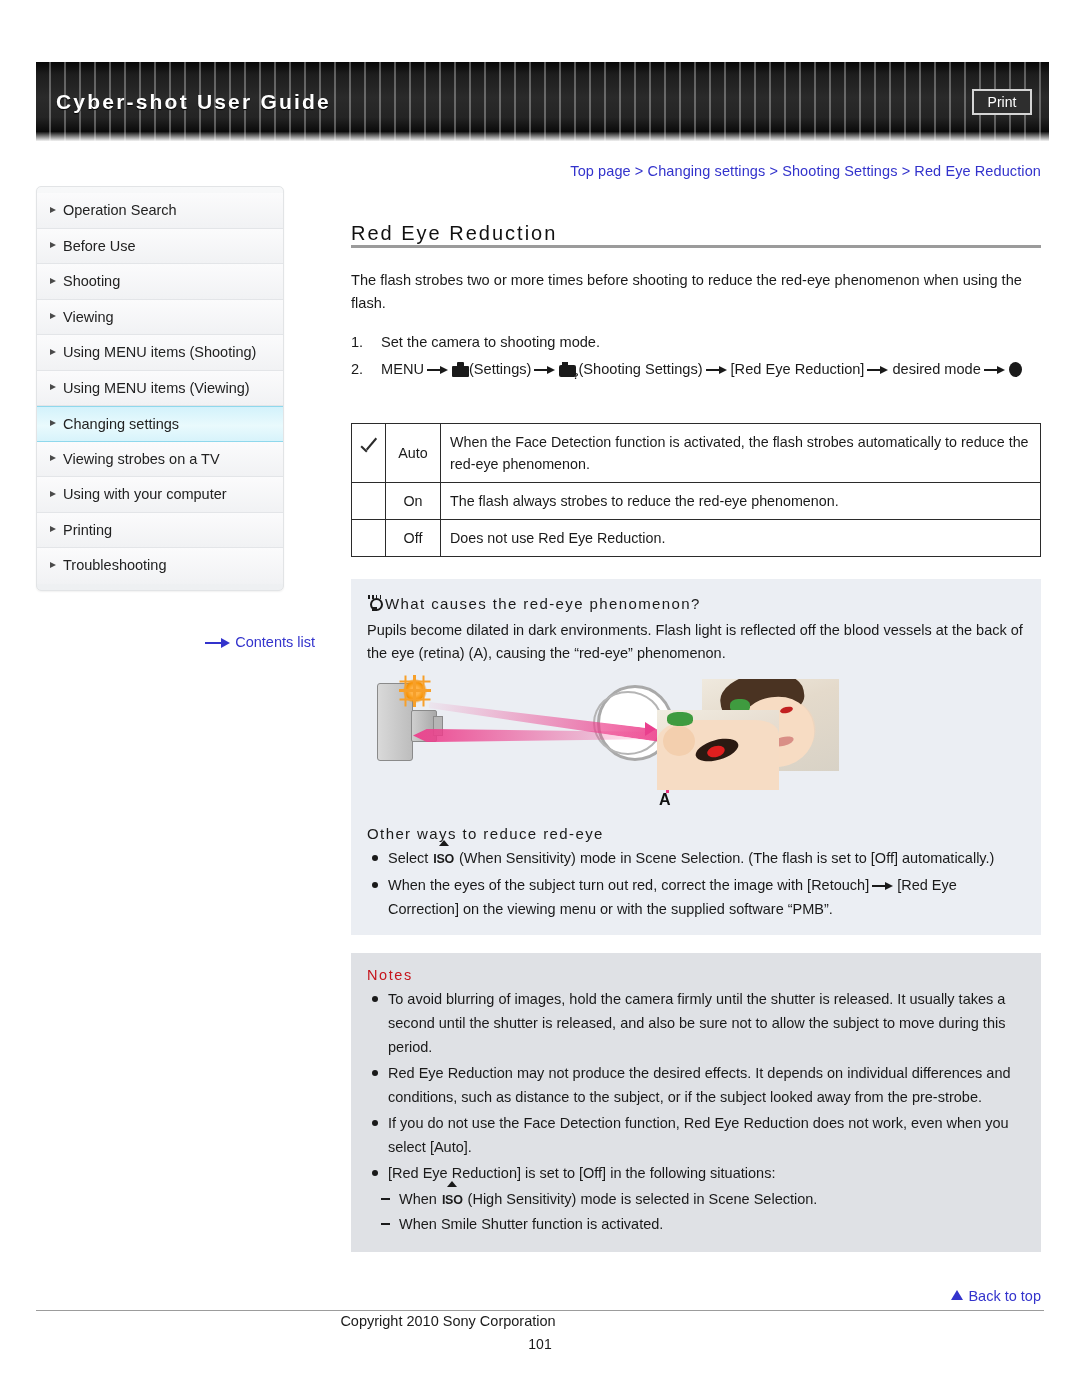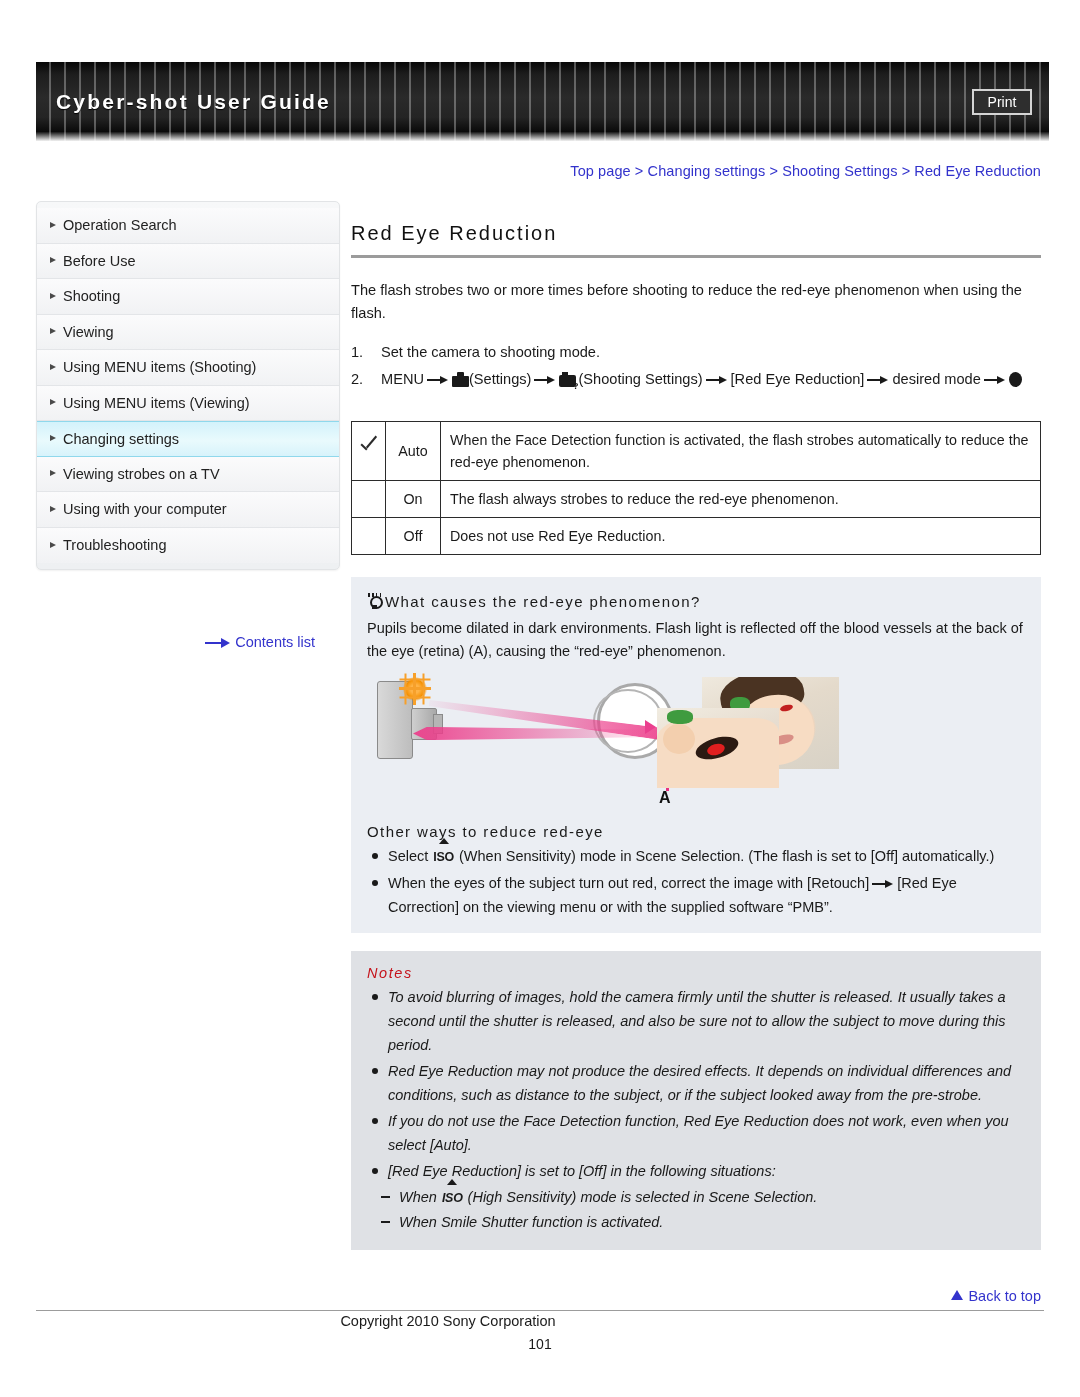--- a/index.html
+++ b/index.html
@@ -66,8 +66,8 @@
   
   #sidebar {
     position:absolute;
-    left:36px; top:201px;
-    width:304px;
+    left:36px; top:186px;
+    width:248px;
     background:linear-gradient(180deg,#f7f8f9 0%,#eef0f2 100%);
     border:1px solid #e2e4e6;
     border-radius:5px 5px 5px 5px;

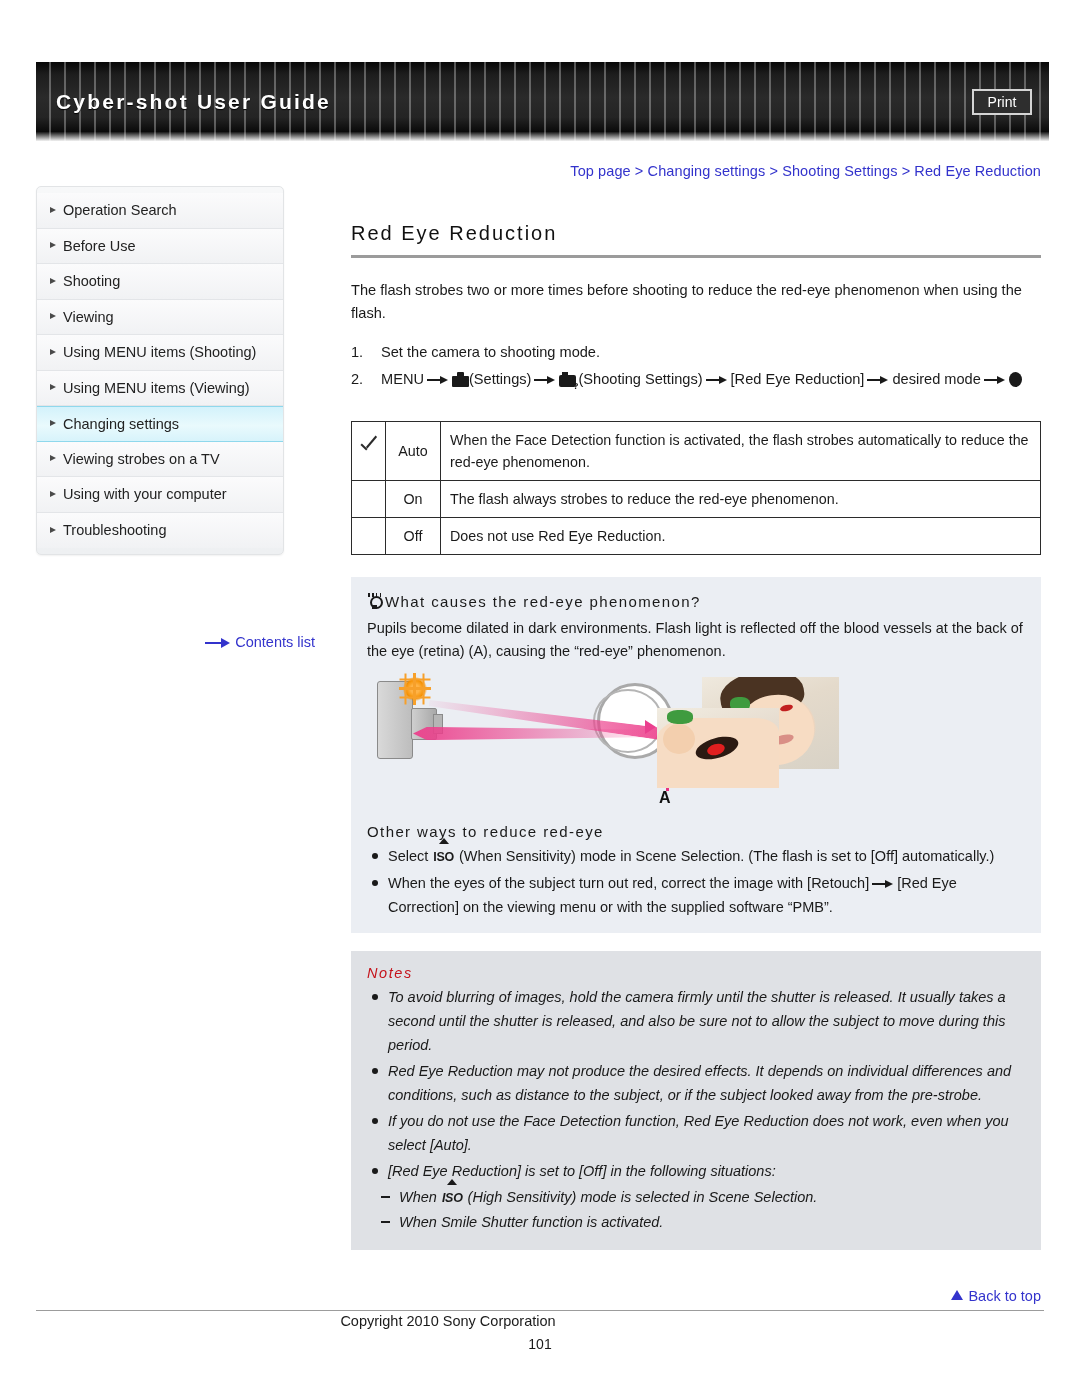--- a/index.html
+++ b/index.html
@@ -135,7 +135,6 @@
     font-size:20px;
     letter-spacing:2px;
     color:#111;
-    padding-bottom:10px;
   }
   #title-rule {
     height:3px;

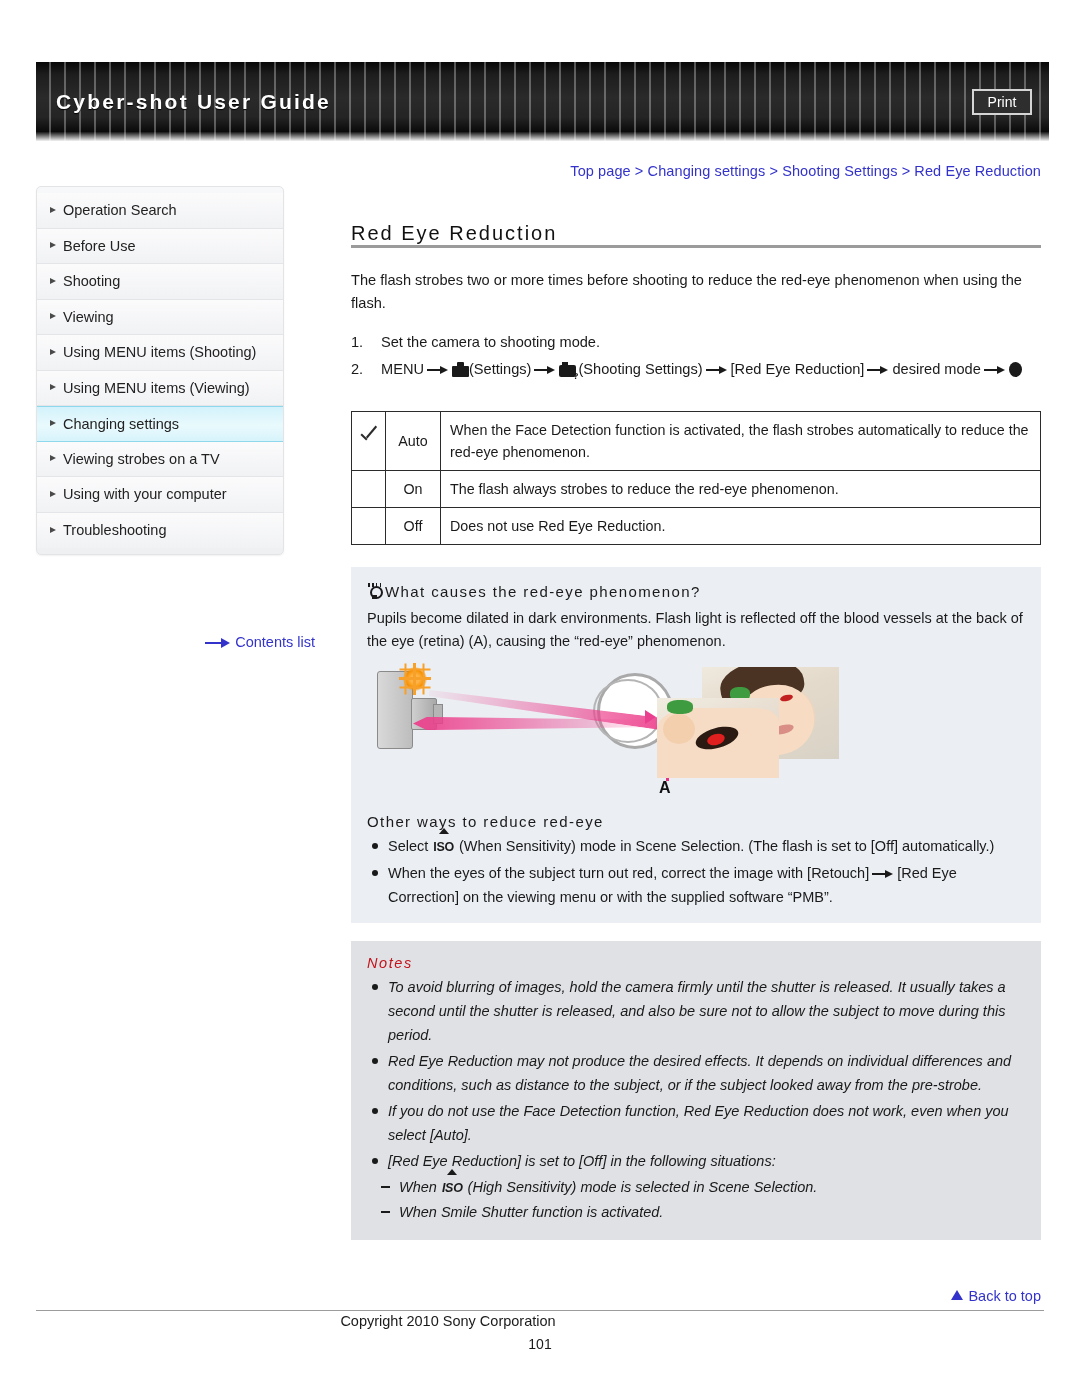--- a/index.html
+++ b/index.html
@@ -188,7 +188,7 @@
 
   
   #opt-table {
-    margin-top:28px;
+    margin-top:40px;
     width:690px;
     border-collapse:collapse;
     font-size:14.3px;

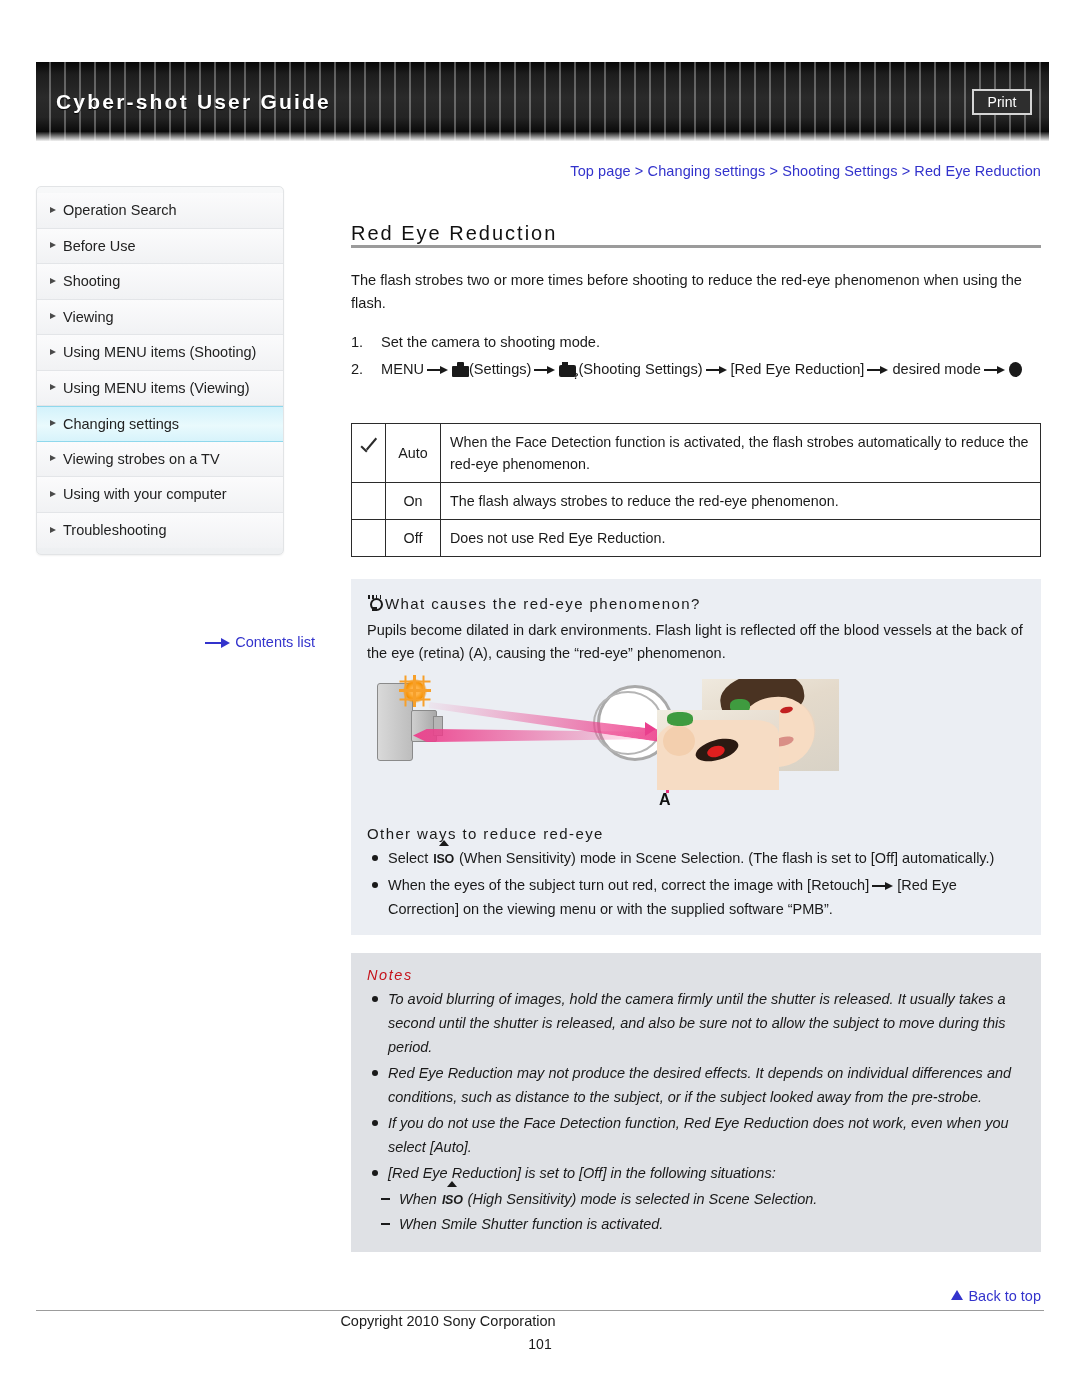--- a/index.html
+++ b/index.html
@@ -448,6 +448,10 @@
   <div class="nav-item">
     <span class="tri"></span>
     <span>Using with your computer</span>
+  </div>
+  <div class="nav-item">
+    <span class="tri"></span>
+    <span>Printing</span>
   </div>
   <div class="nav-item">
     <span class="tri"></span>

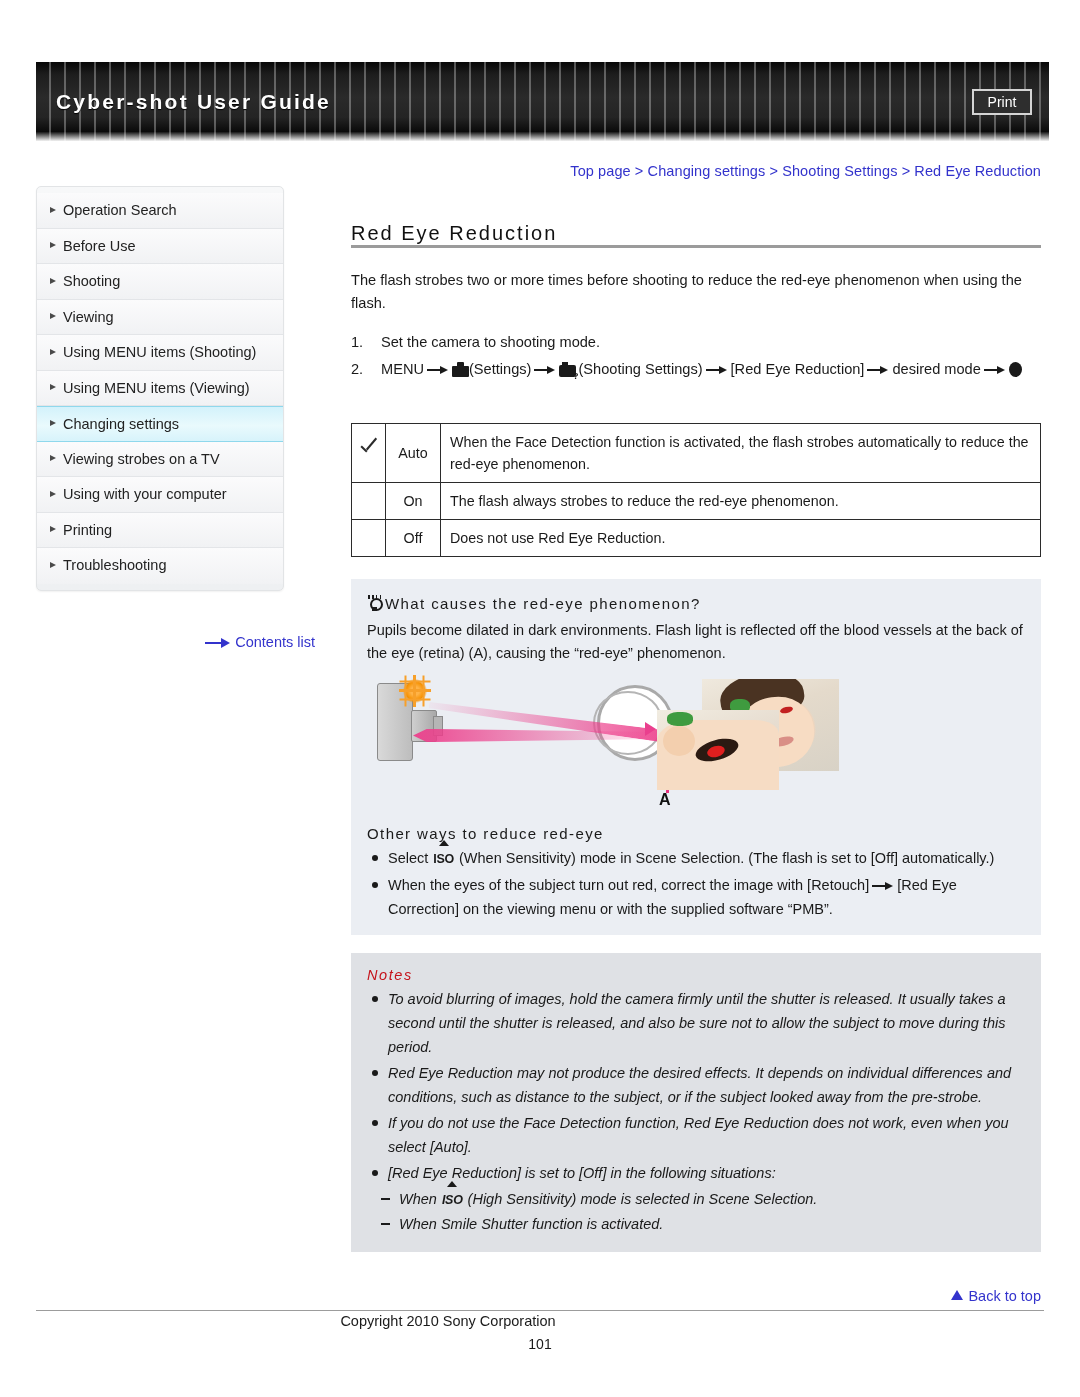--- a/index.html
+++ b/index.html
@@ -372,7 +372,7 @@
 
   
   #notes-box {
-    margin-top:18px;background:#dfe1e5;padding:14px 16px 16px 16px;width:690px;font-style:italic;
+    margin-top:18px;background:#dfe1e5;padding:14px 16px 16px 16px;width:690px;
   }
   #notes-head {
     color:#c5131b;font-size:14.5px;letter-spacing:1.6px;margin-bottom:4px;

